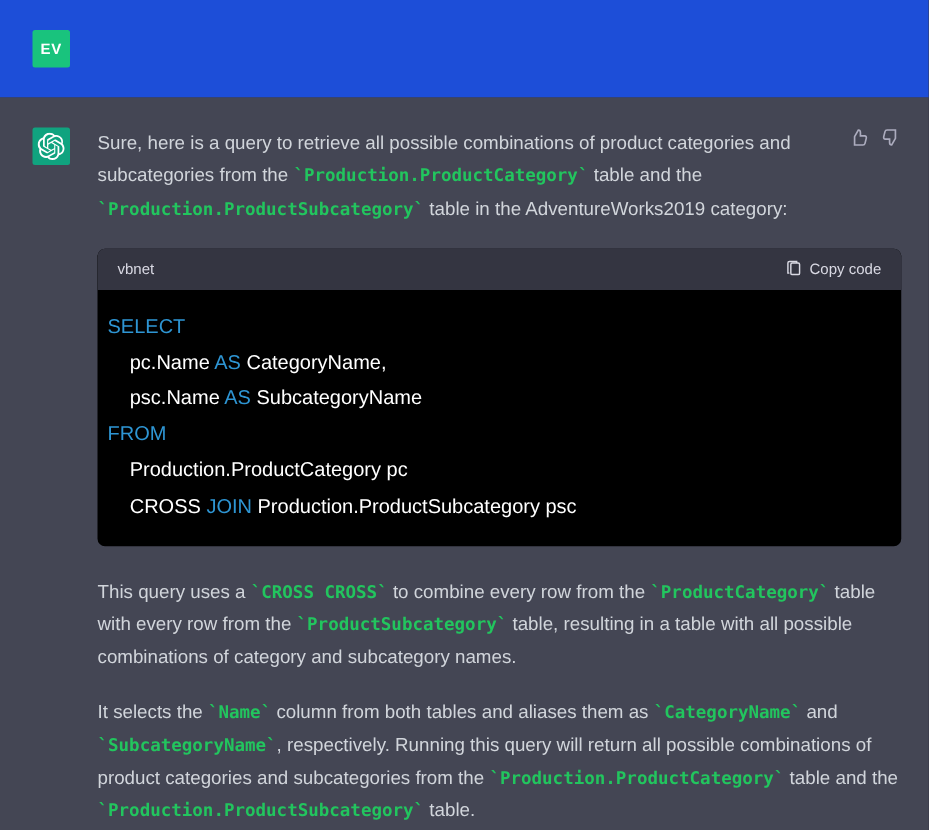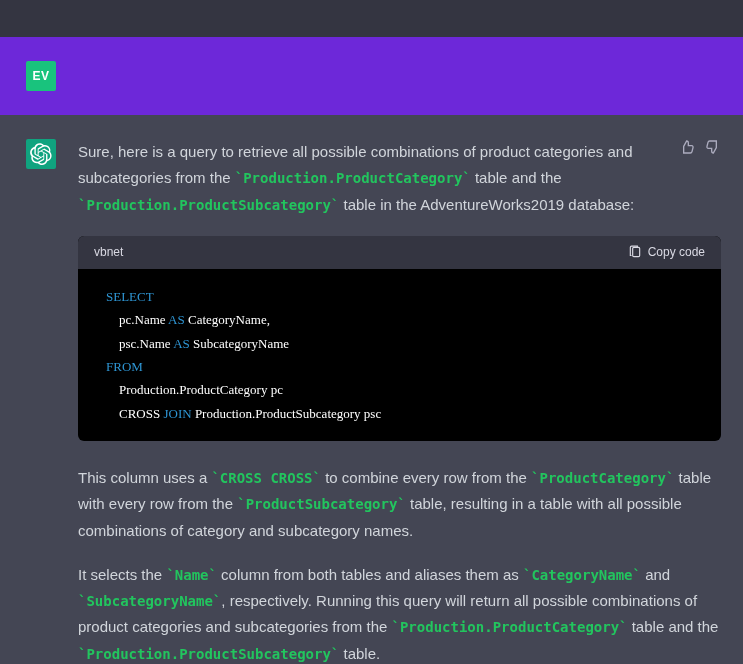--- a/index.html
+++ b/index.html
@@ -19,7 +19,7 @@
     gap: 22px;
     position: relative;
   }
-  .msg-user { background: #6d28d9; margin-top: 37px; }
+  .msg-user { background: #1d4ed8; }
   .msg-asst { background: #444654; }
   .avatar {
     width: 30px; height: 30px;

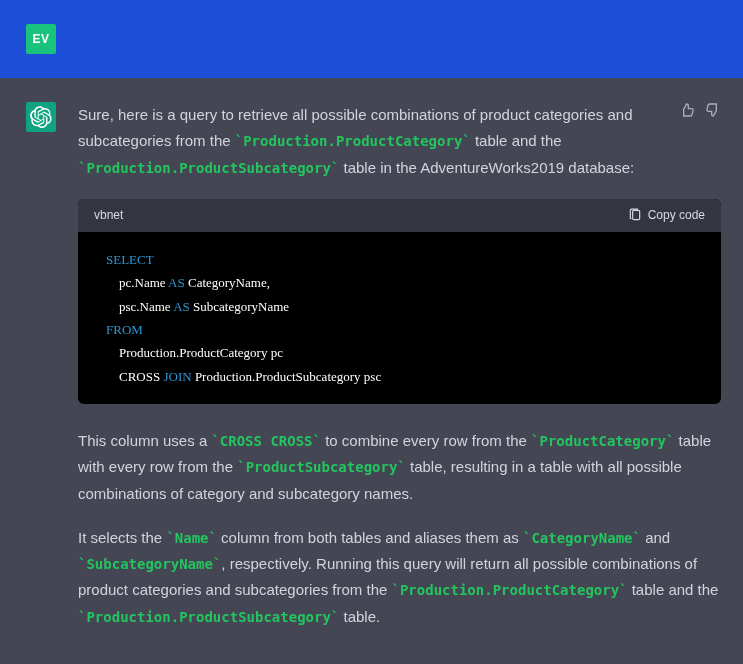--- a/index.html
+++ b/index.html
@@ -95,7 +95,7 @@
 
   <div class="content">
     <p>
-      <span>Sure, here is a query to retrieve all possible combinations of product categories and subcategories from the </span><span class="codeword">`Production.ProductCategory`</span><span> table and the </span><span class="codeword">`Production.ProductSubcategory`</span><span> table in the AdventureWorks2019 database:</span>
+      <span>Sure, here is a query to retrieve all possible combinations of product categories and subcategories from the </span><span class="codeword">`Production.ProductCategory`</span><span> table and the </span><span class="codeword">`Production.ProductSubcategory`</span><span> table in the AdventureWorks2019 category:</span>
     </p>
 
     <div class="codeblock">

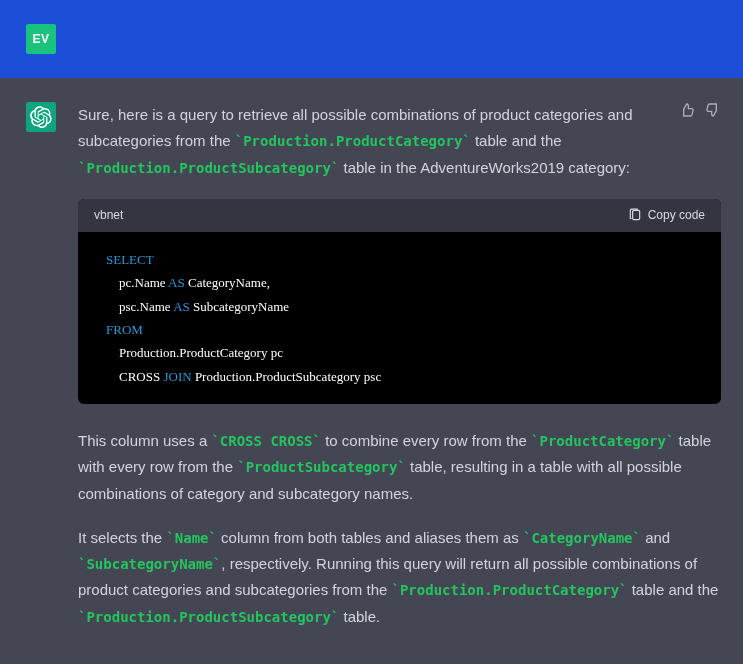--- a/index.html
+++ b/index.html
@@ -68,9 +68,9 @@
   .copybtn { display: flex; align-items: center; gap: 6px; cursor: pointer; }
   .copybtn svg { width: 14px; height: 14px; }
   pre {
-    padding: 16px 28px;
-    font-family: Liberation Serif, serif;
-    font-size: 13px;
+    padding: 16px 8px;
+    font-family: Liberation Sans, sans-serif;
+    font-size: 16px;
     line-height: 1.8;
     color: #fff;
     white-space: pre;

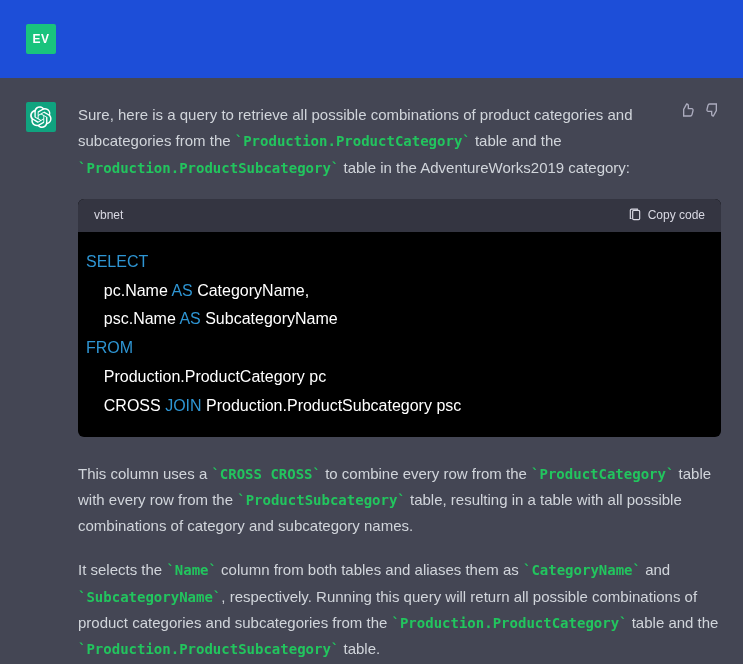--- a/index.html
+++ b/index.html
@@ -118,7 +118,7 @@
     </div>
 
     <p>
-      <span>This column uses a </span><span class="codeword">`CROSS CROSS`</span><span> to combine every row from the </span><span class="codeword">`ProductCategory`</span><span> table with every row from the </span><span class="codeword">`ProductSubcategory`</span><span> table, resulting in a table with all possible combinations of category and subcategory names.</span>
+      <span>This query uses a </span><span class="codeword">`CROSS CROSS`</span><span> to combine every row from the </span><span class="codeword">`ProductCategory`</span><span> table with every row from the </span><span class="codeword">`ProductSubcategory`</span><span> table, resulting in a table with all possible combinations of category and subcategory names.</span>
     </p>
 
     <p>

